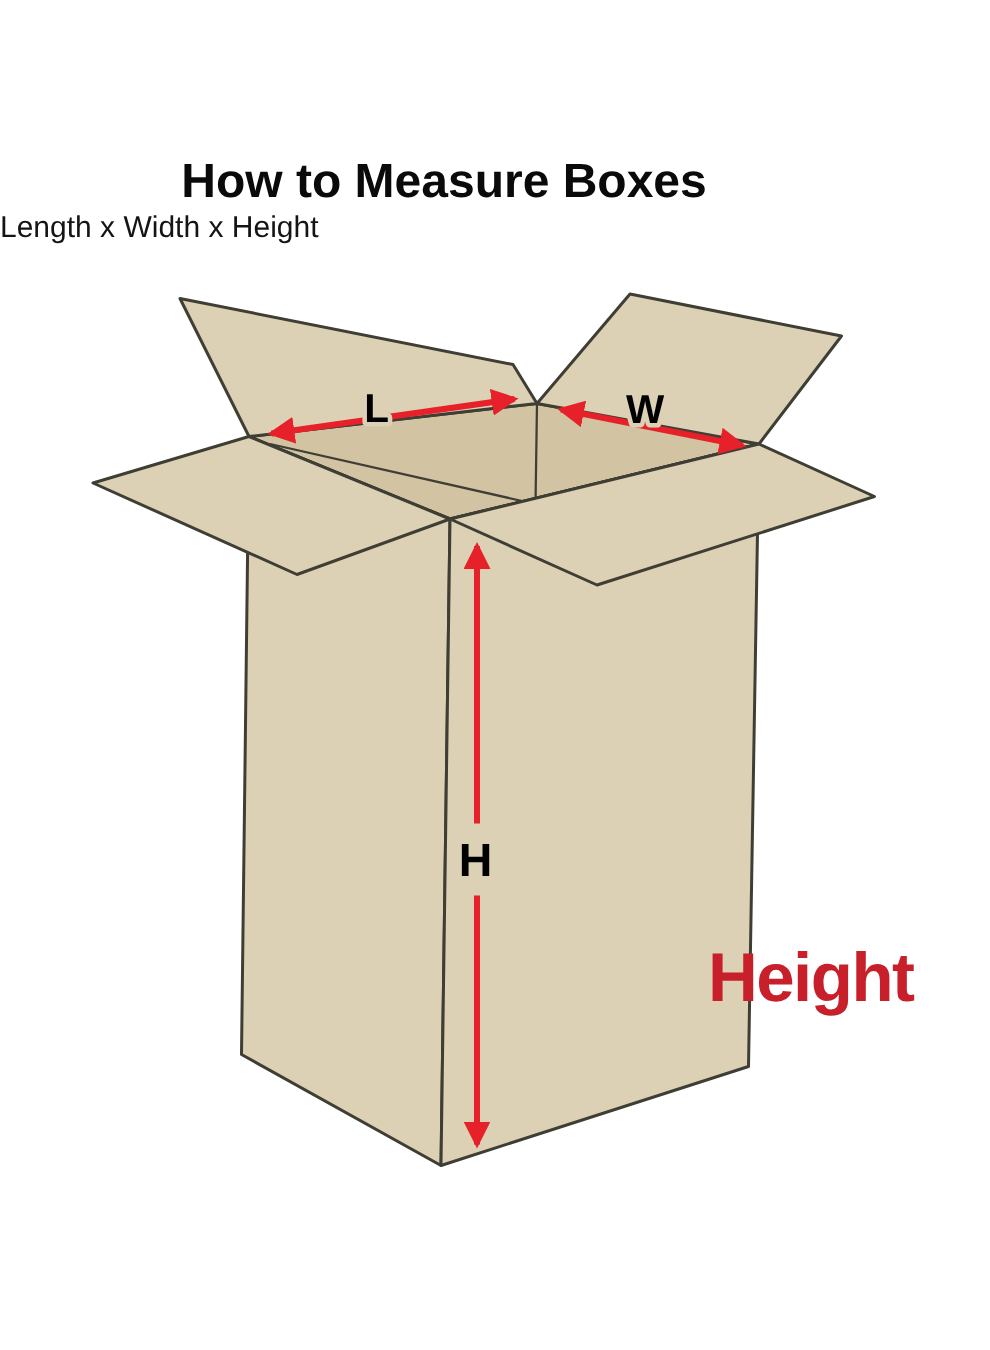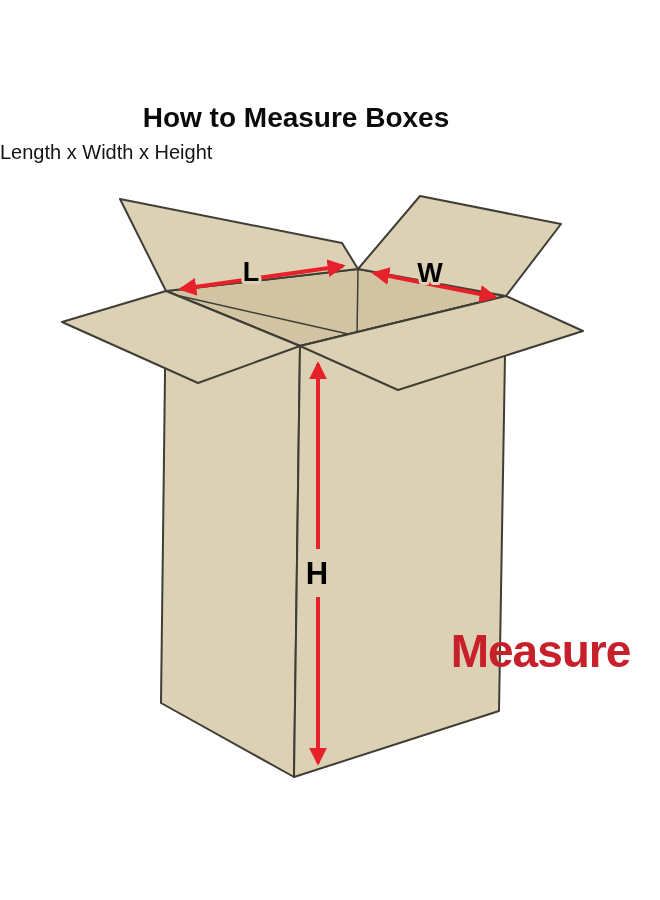--- a/index.html
+++ b/index.html
@@ -23,7 +23,7 @@
     text-align: center;
     color: #0a0a0a;
     font-weight: 700;
-    font-size: 28px;
+    font-size: 32px;
     line-height: 1.1;
   }
   .subheading {

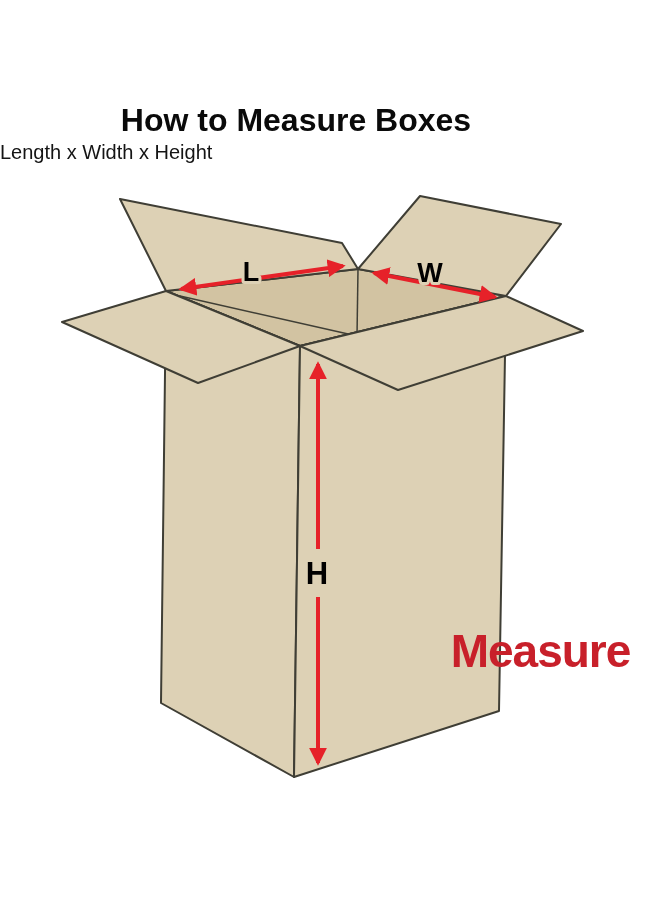--- a/index.html
+++ b/index.html
@@ -136,7 +136,7 @@
     </g>
   </svg>
 
-  <div class="brand">Measure</div>
+  <div class="brand">Height</div>
 
 </div>
 

